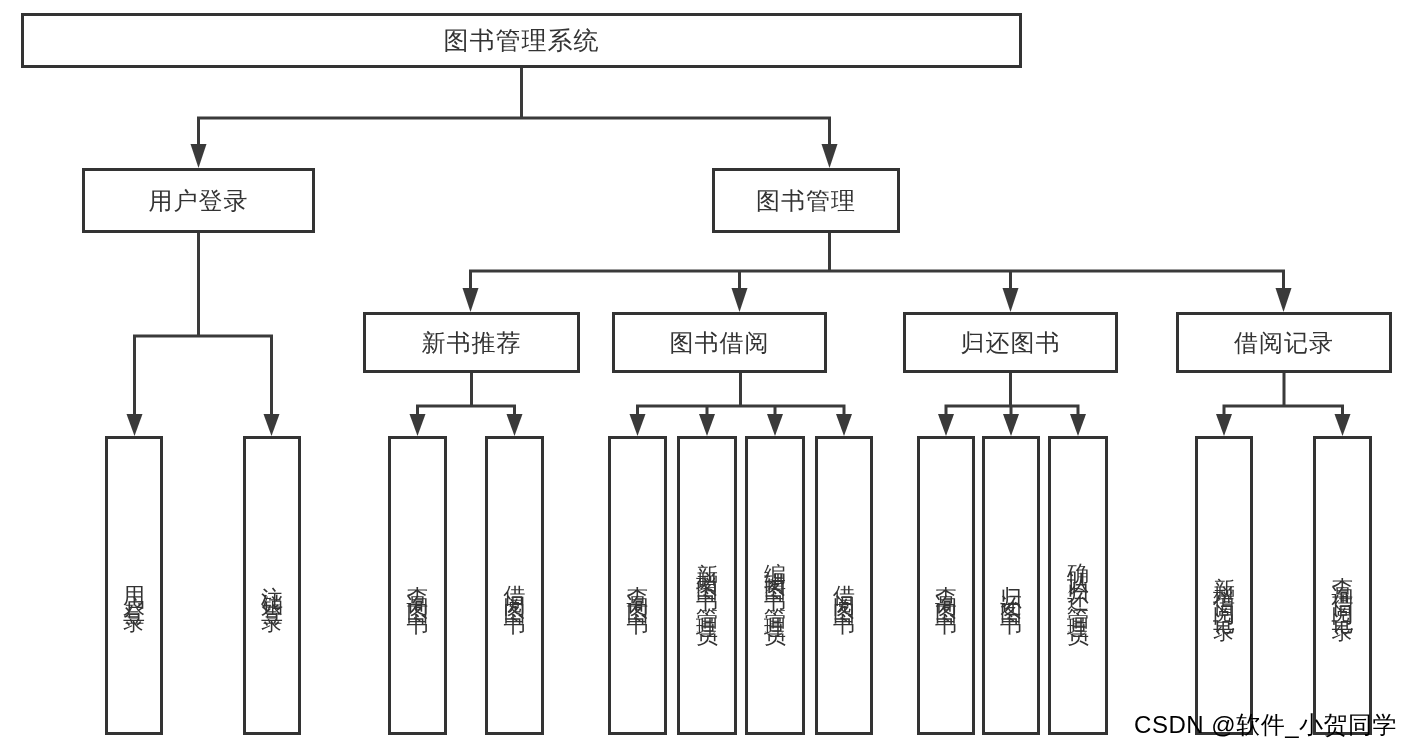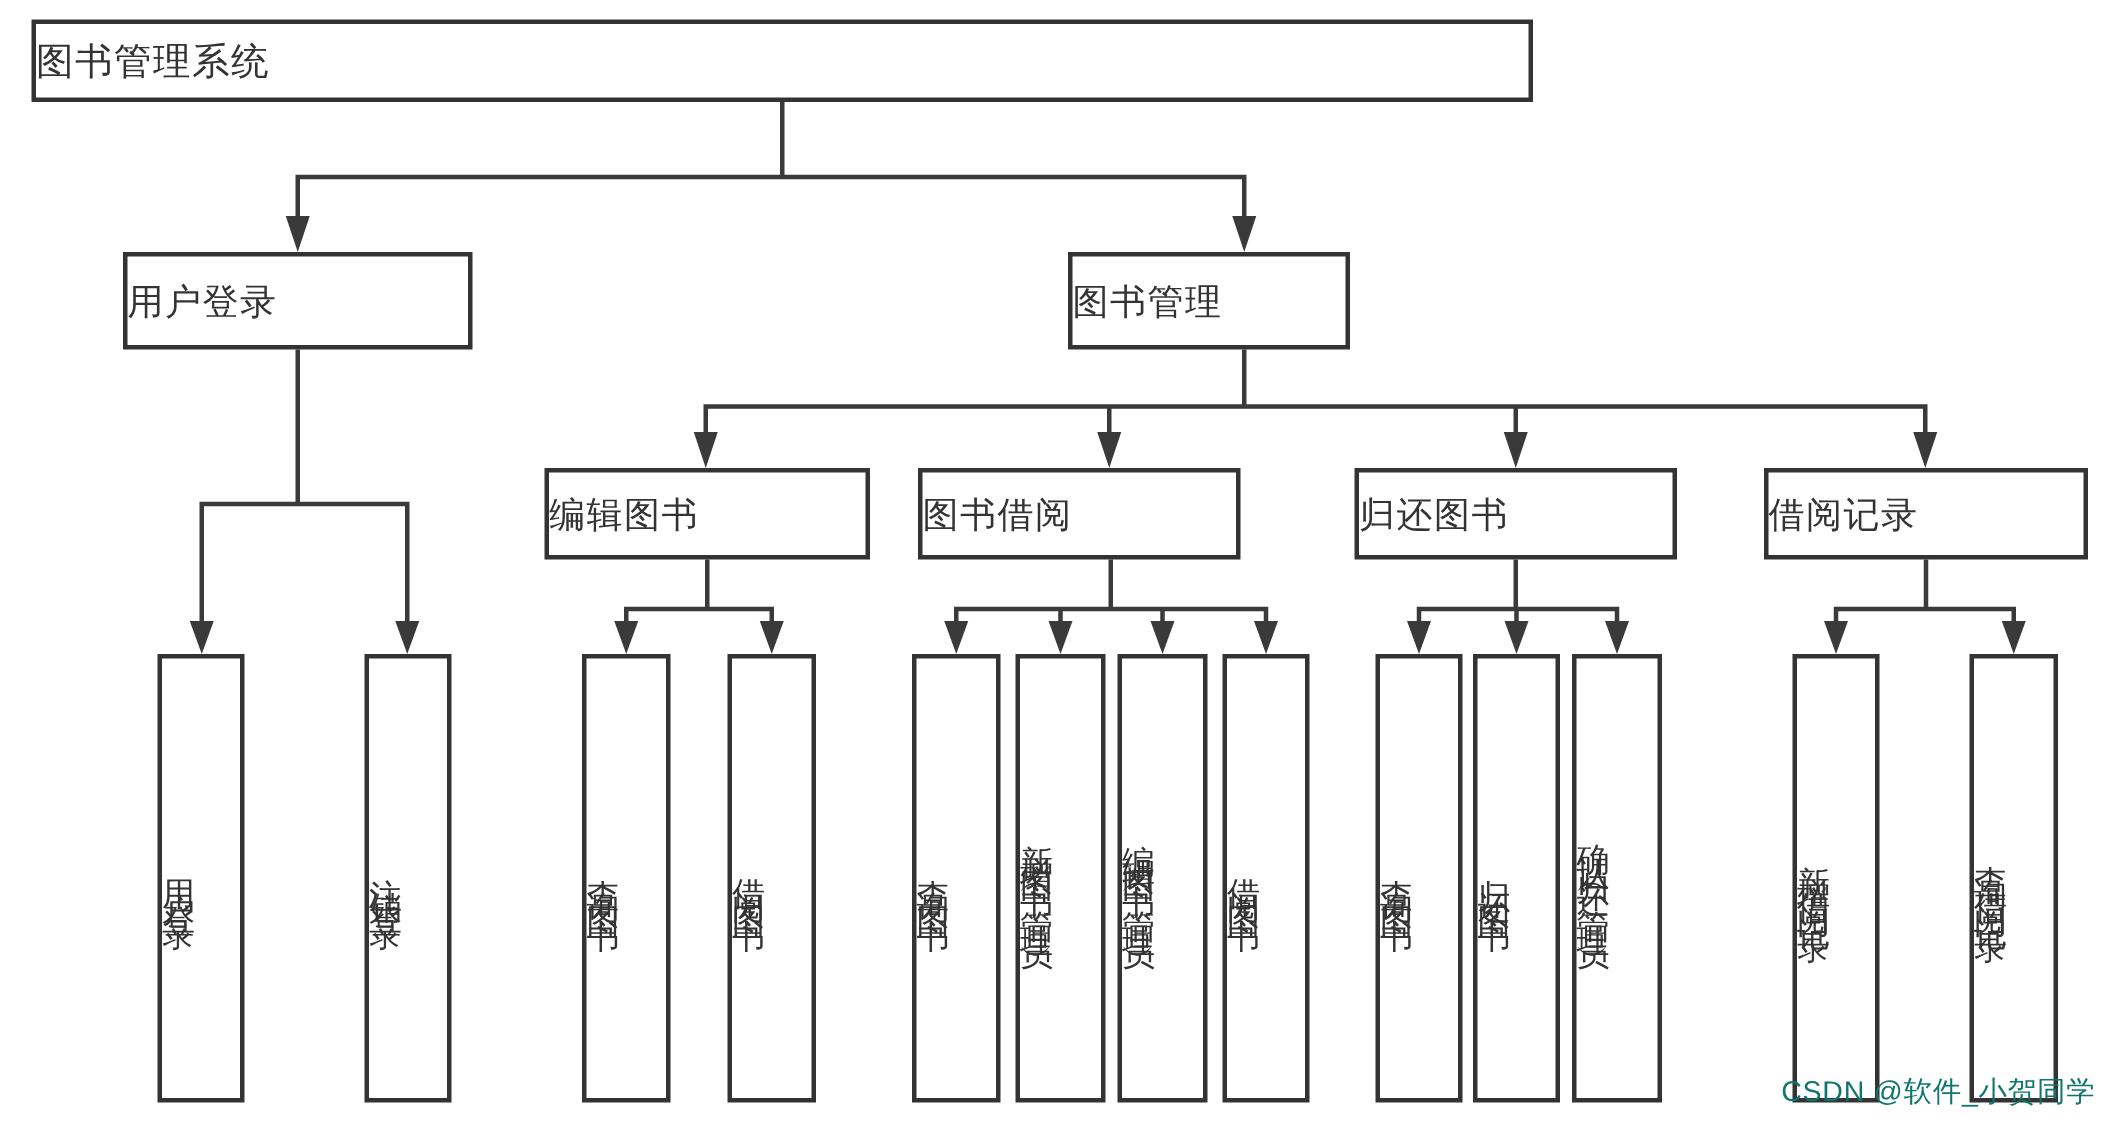--- a/index.html
+++ b/index.html
@@ -29,6 +29,7 @@
     background: #ffffff;
     display: flex;
     align-items: center;
+    justify-content: center;
   }
   .hnode span {
     font-size: 24px;

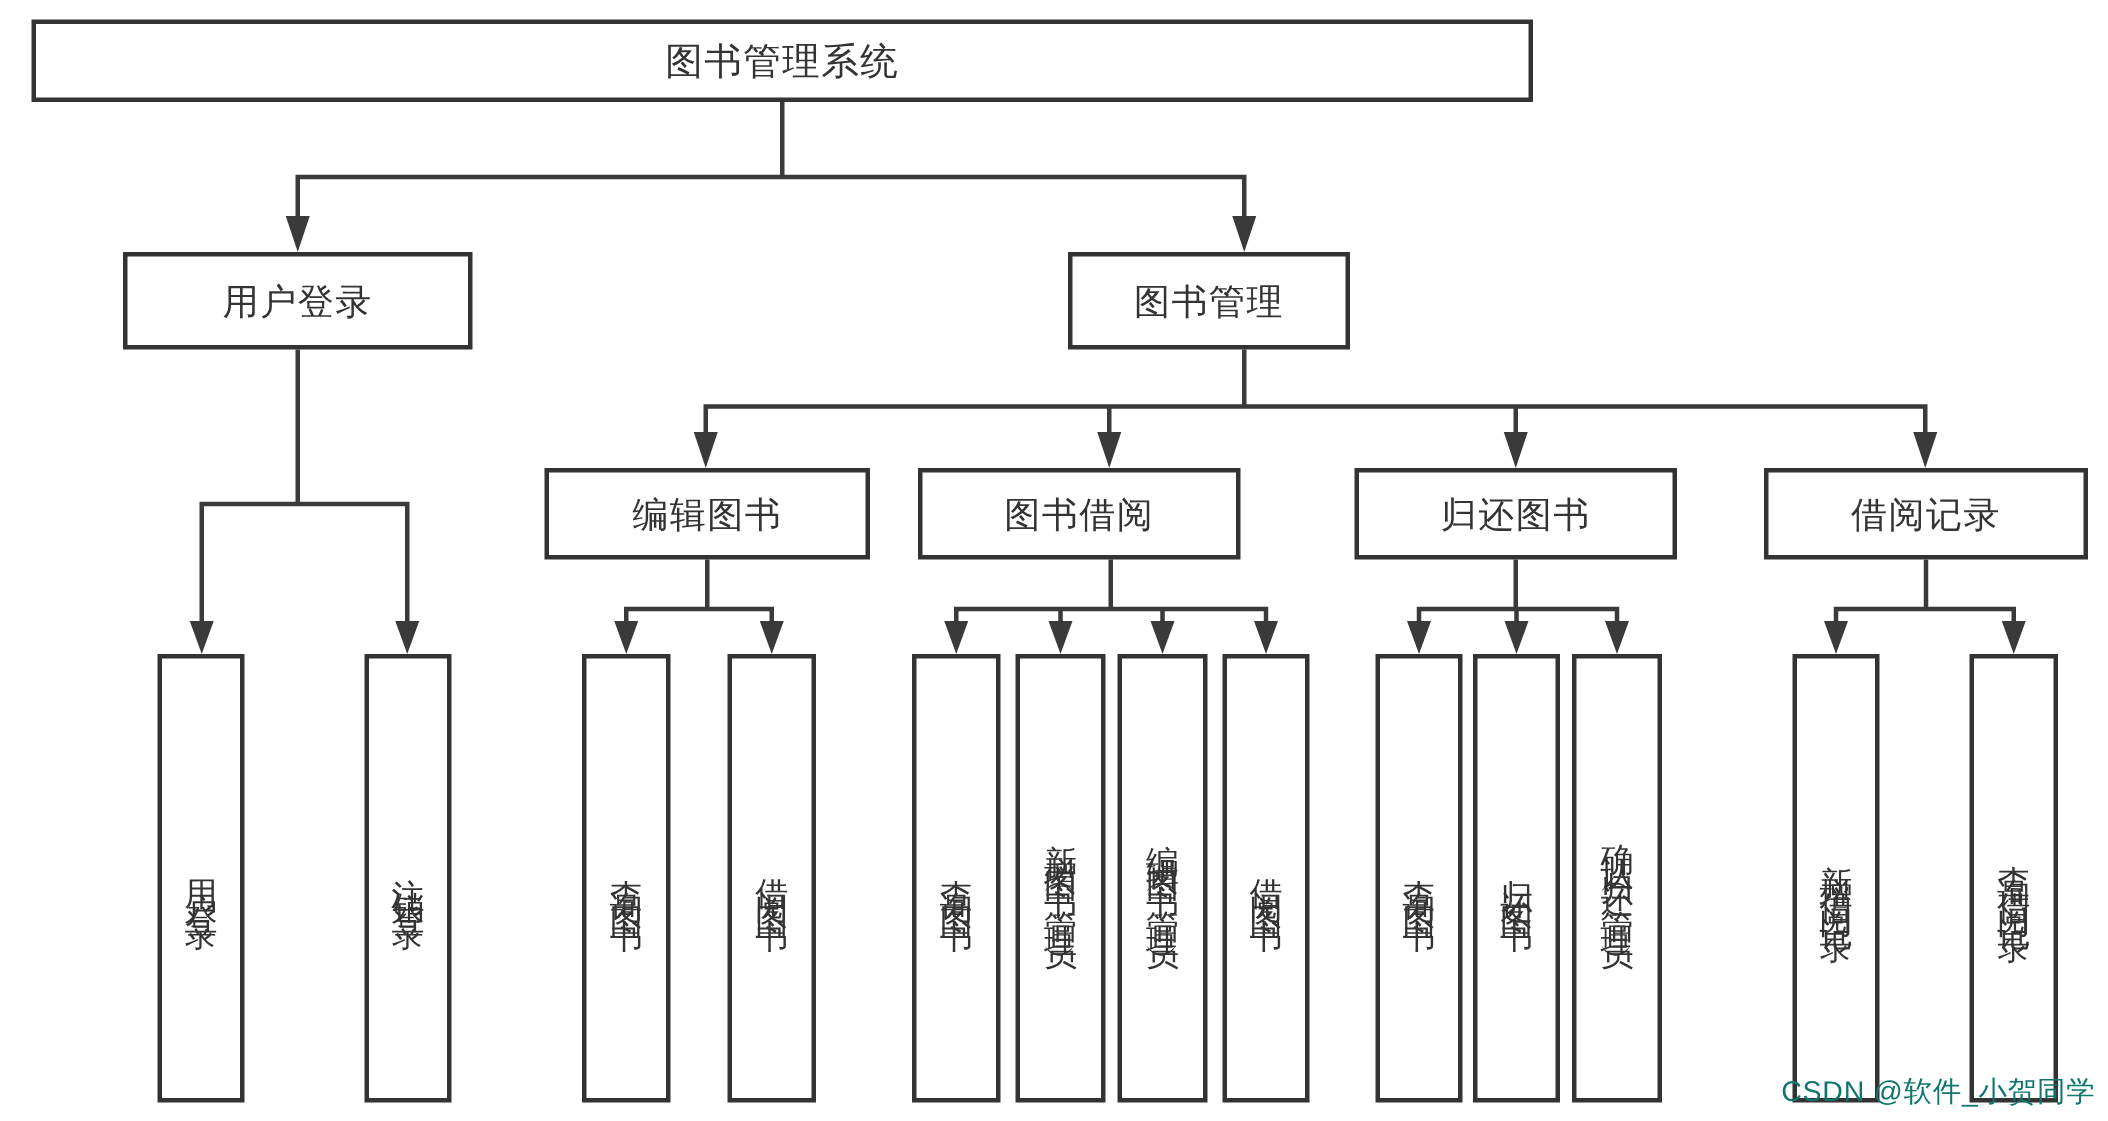--- a/index.html
+++ b/index.html
@@ -107,7 +107,7 @@
   </div>
 
   <div class="node hnode" style="left:363px;top:312px;width:217px;height:61px">
-    <span>编辑图书</span>
+    <span>新书推荐</span>
   </div>
   <div class="node hnode" style="left:612px;top:312px;width:215px;height:61px">
     <span>图书借阅</span>

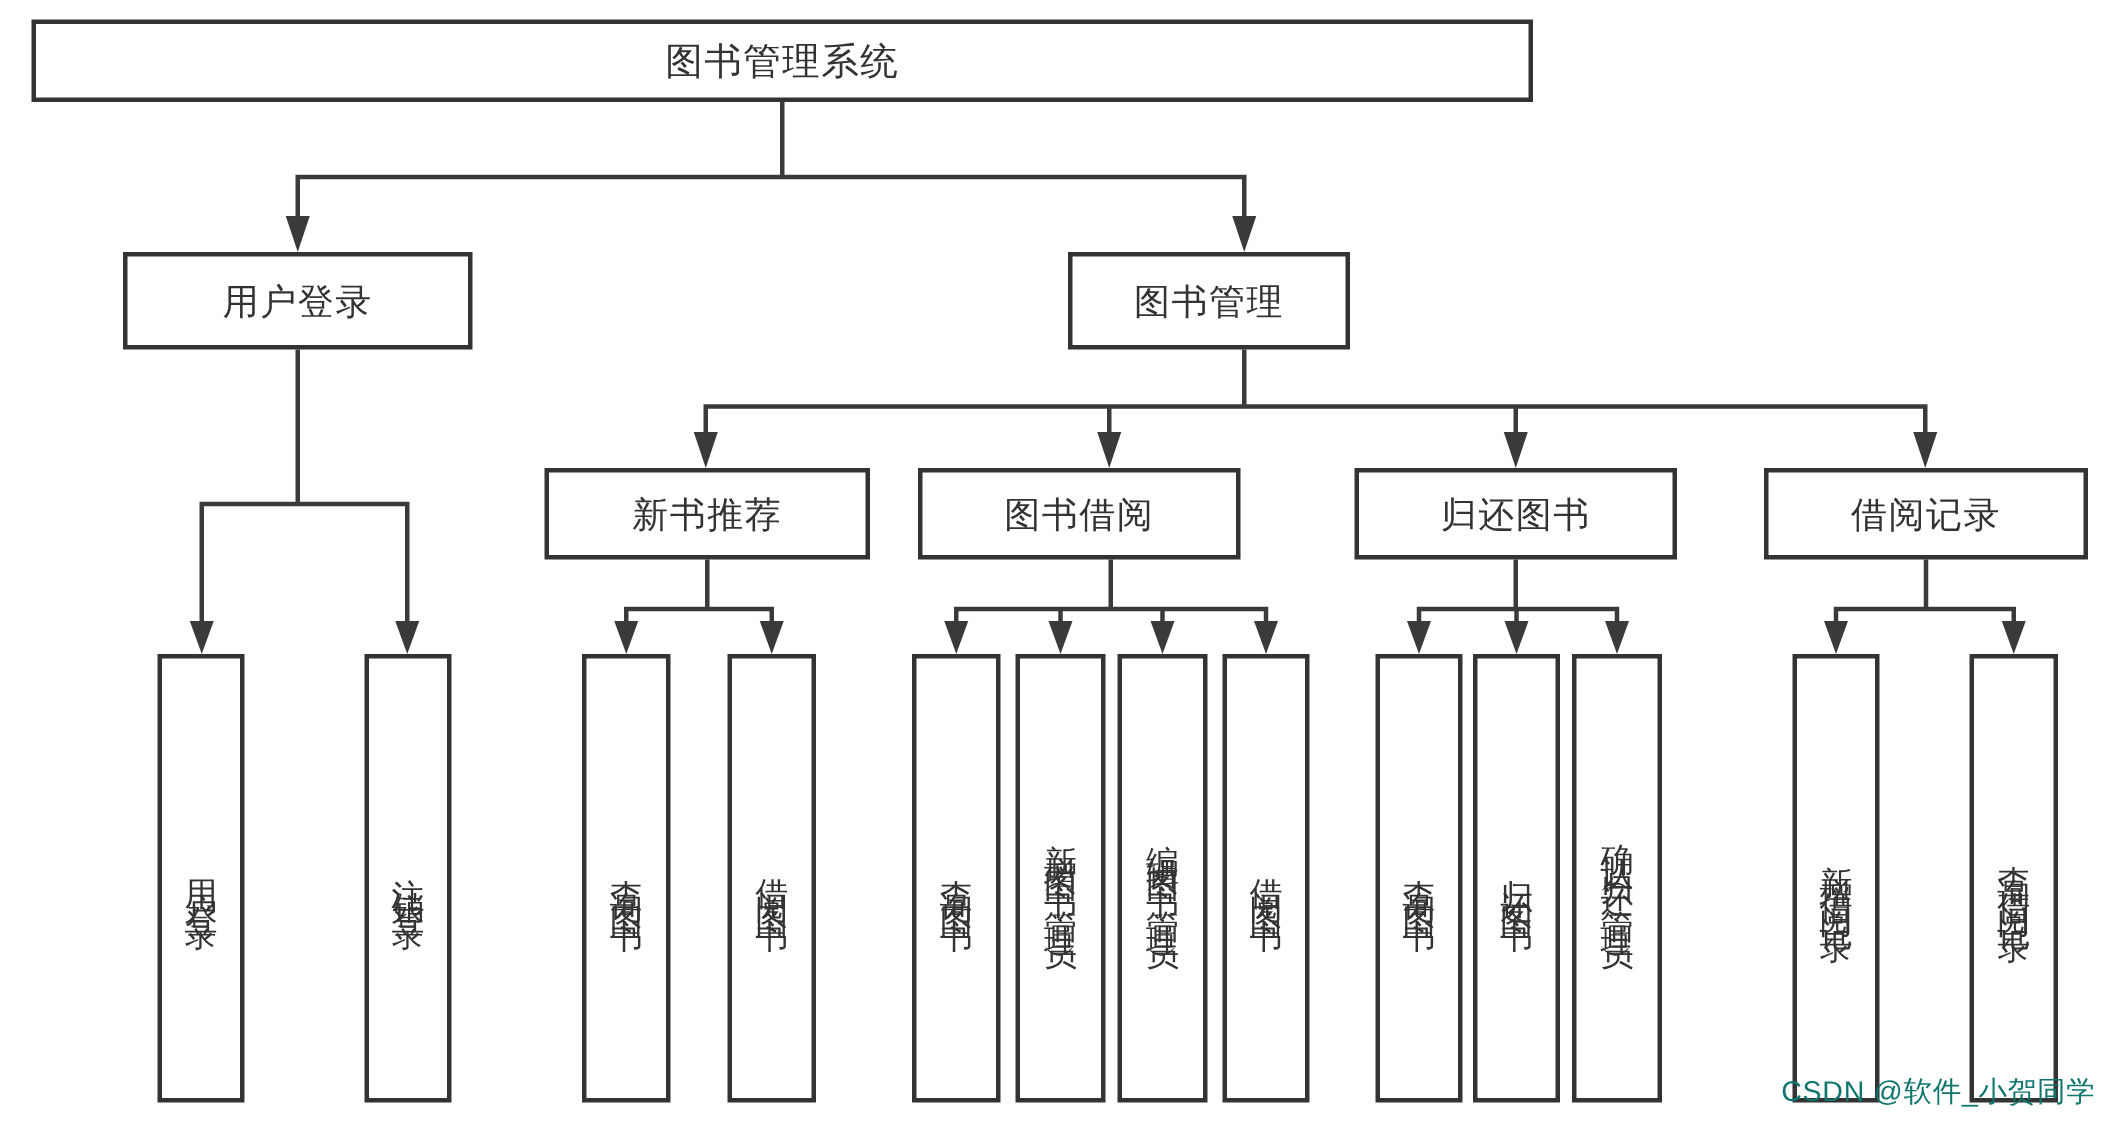--- a/index.html
+++ b/index.html
@@ -51,8 +51,8 @@
     position: absolute;
     right: 8px;
     bottom: 6px;
-    font-size: 19px;
-    color: #0f766e;
+    font-size: 24px;
+    color: #000000;
     letter-spacing: 0.5px;
     white-space: nowrap;
   }

